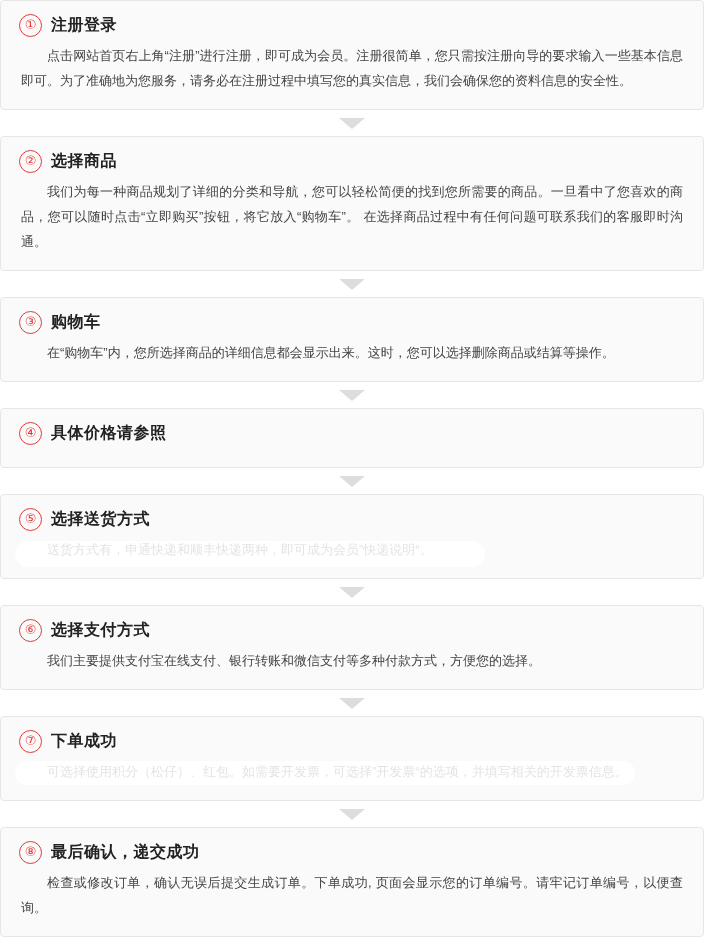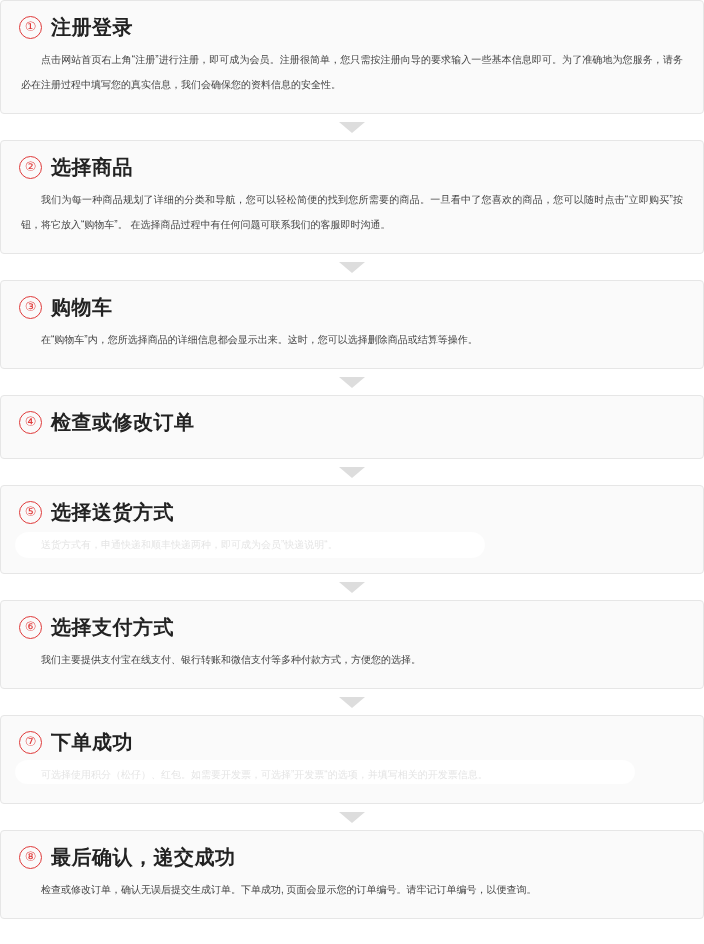--- a/index.html
+++ b/index.html
@@ -47,7 +47,7 @@
     font-family: "DejaVu Sans", sans-serif;
   }
   .title {
-    font-size: 20px;
+    font-size: 16px;
     font-weight: bold;
     color: #222222;
     letter-spacing: 0.5px;

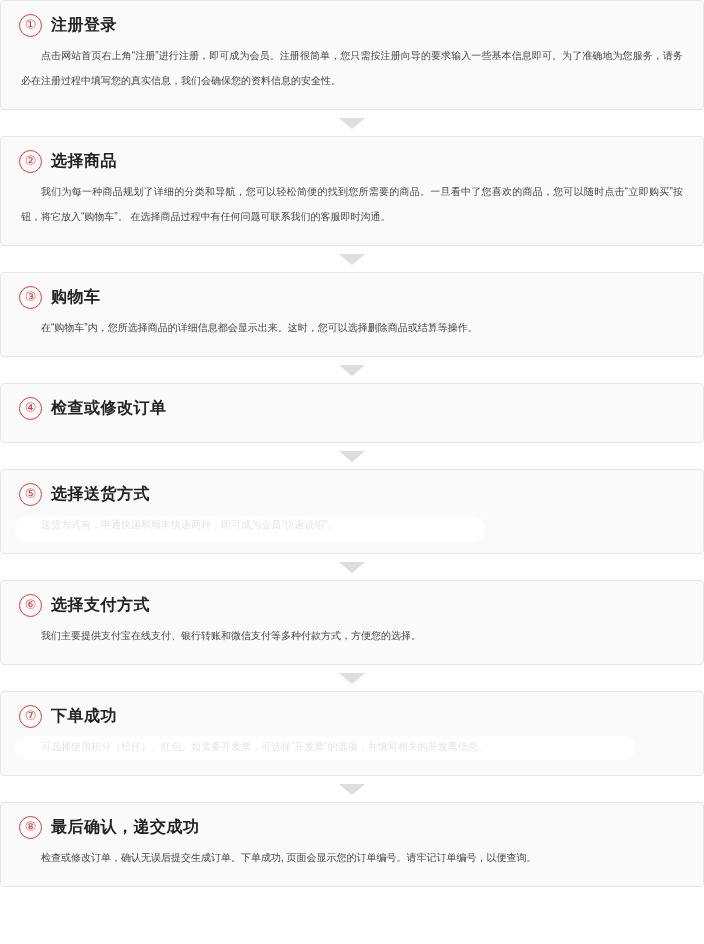--- a/index.html
+++ b/index.html
@@ -53,7 +53,7 @@
     letter-spacing: 0.5px;
   }
   .desc {
-    font-size: 10px;
+    font-size: 13px;
     line-height: 25px;
     color: #444444;
     text-indent: 2em;

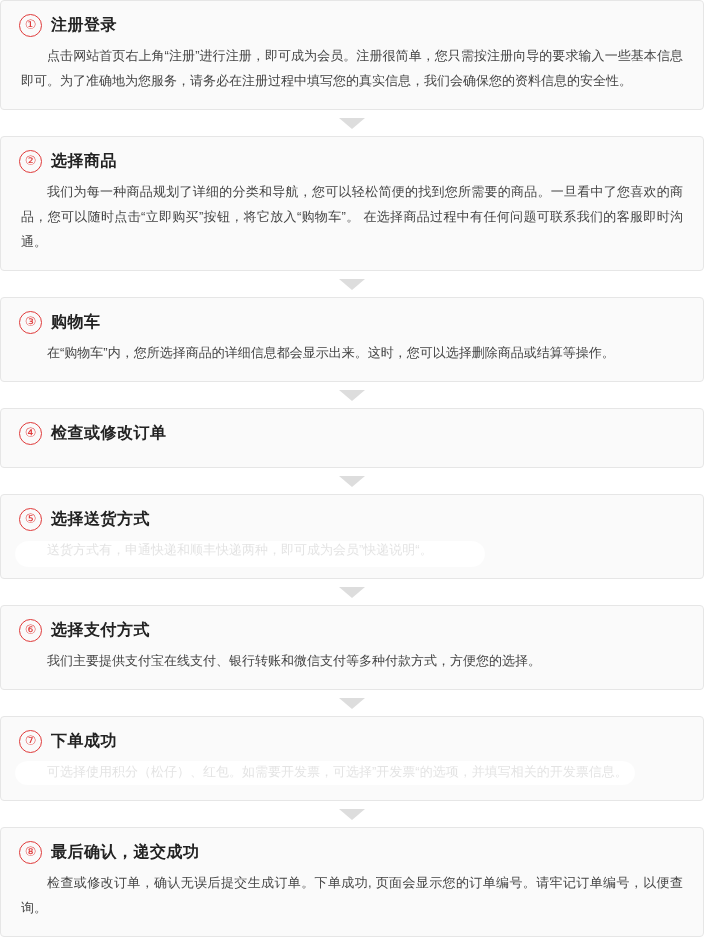--- a/index.html
+++ b/index.html
@@ -128,7 +128,7 @@
   <div class="step">
     <div class="step-head">
       <span class="num">④</span>
-      <span class="title">检查或修改订单</span>
+      <span class="title">具体价格请参照</span>
     </div>
   </div>
 

